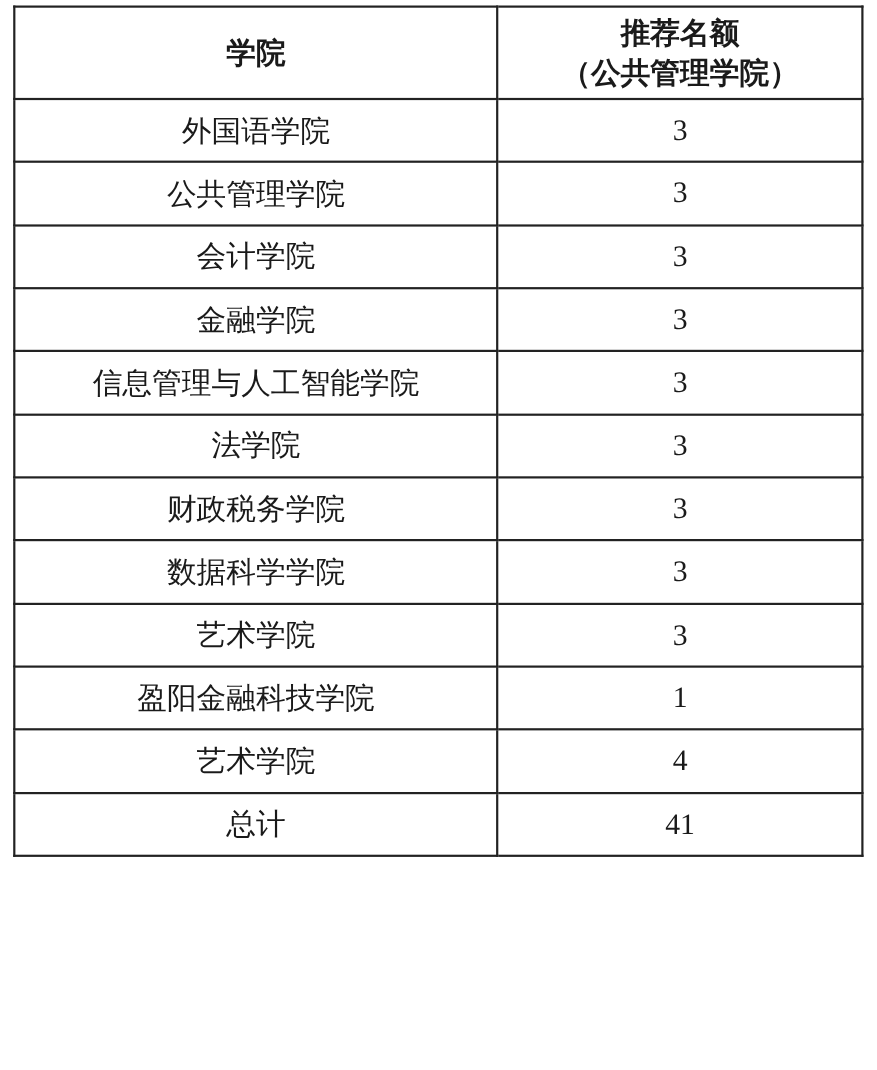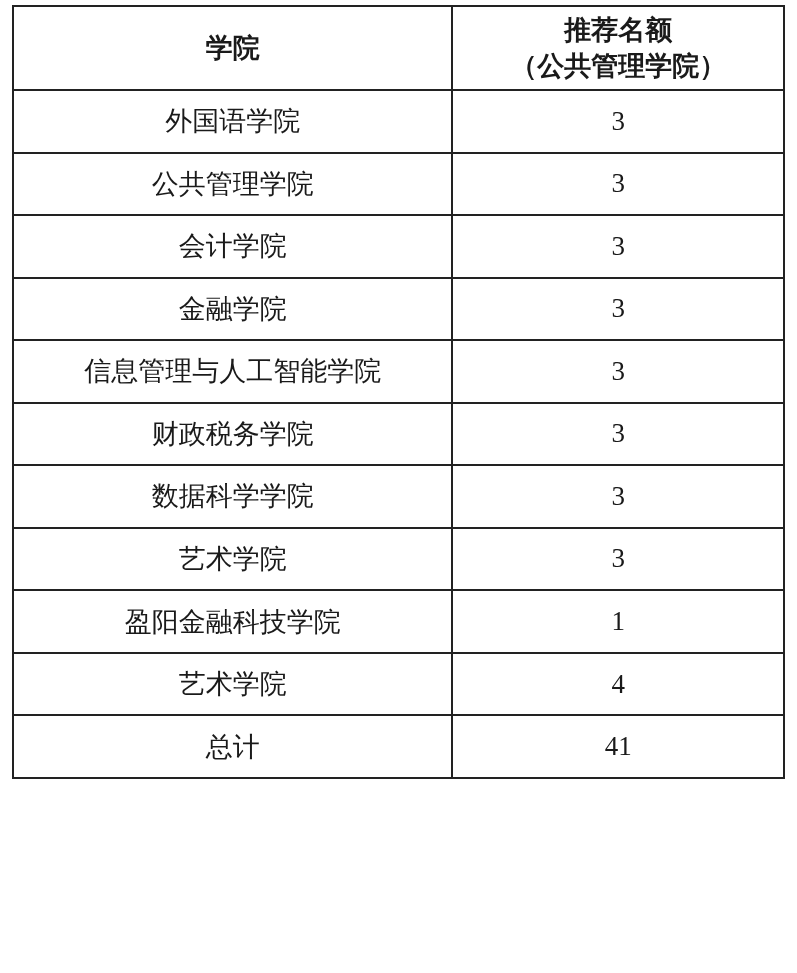--- a/index.html
+++ b/index.html
@@ -96,6 +96,10 @@
         <td class="quota-cell">3</td>
       </tr>
       <tr>
+        <td class="college-cell">法学院</td>
+        <td class="quota-cell">3</td>
+      </tr>
+      <tr>
         <td class="college-cell">财政税务学院</td>
         <td class="quota-cell">3</td>
       </tr>

